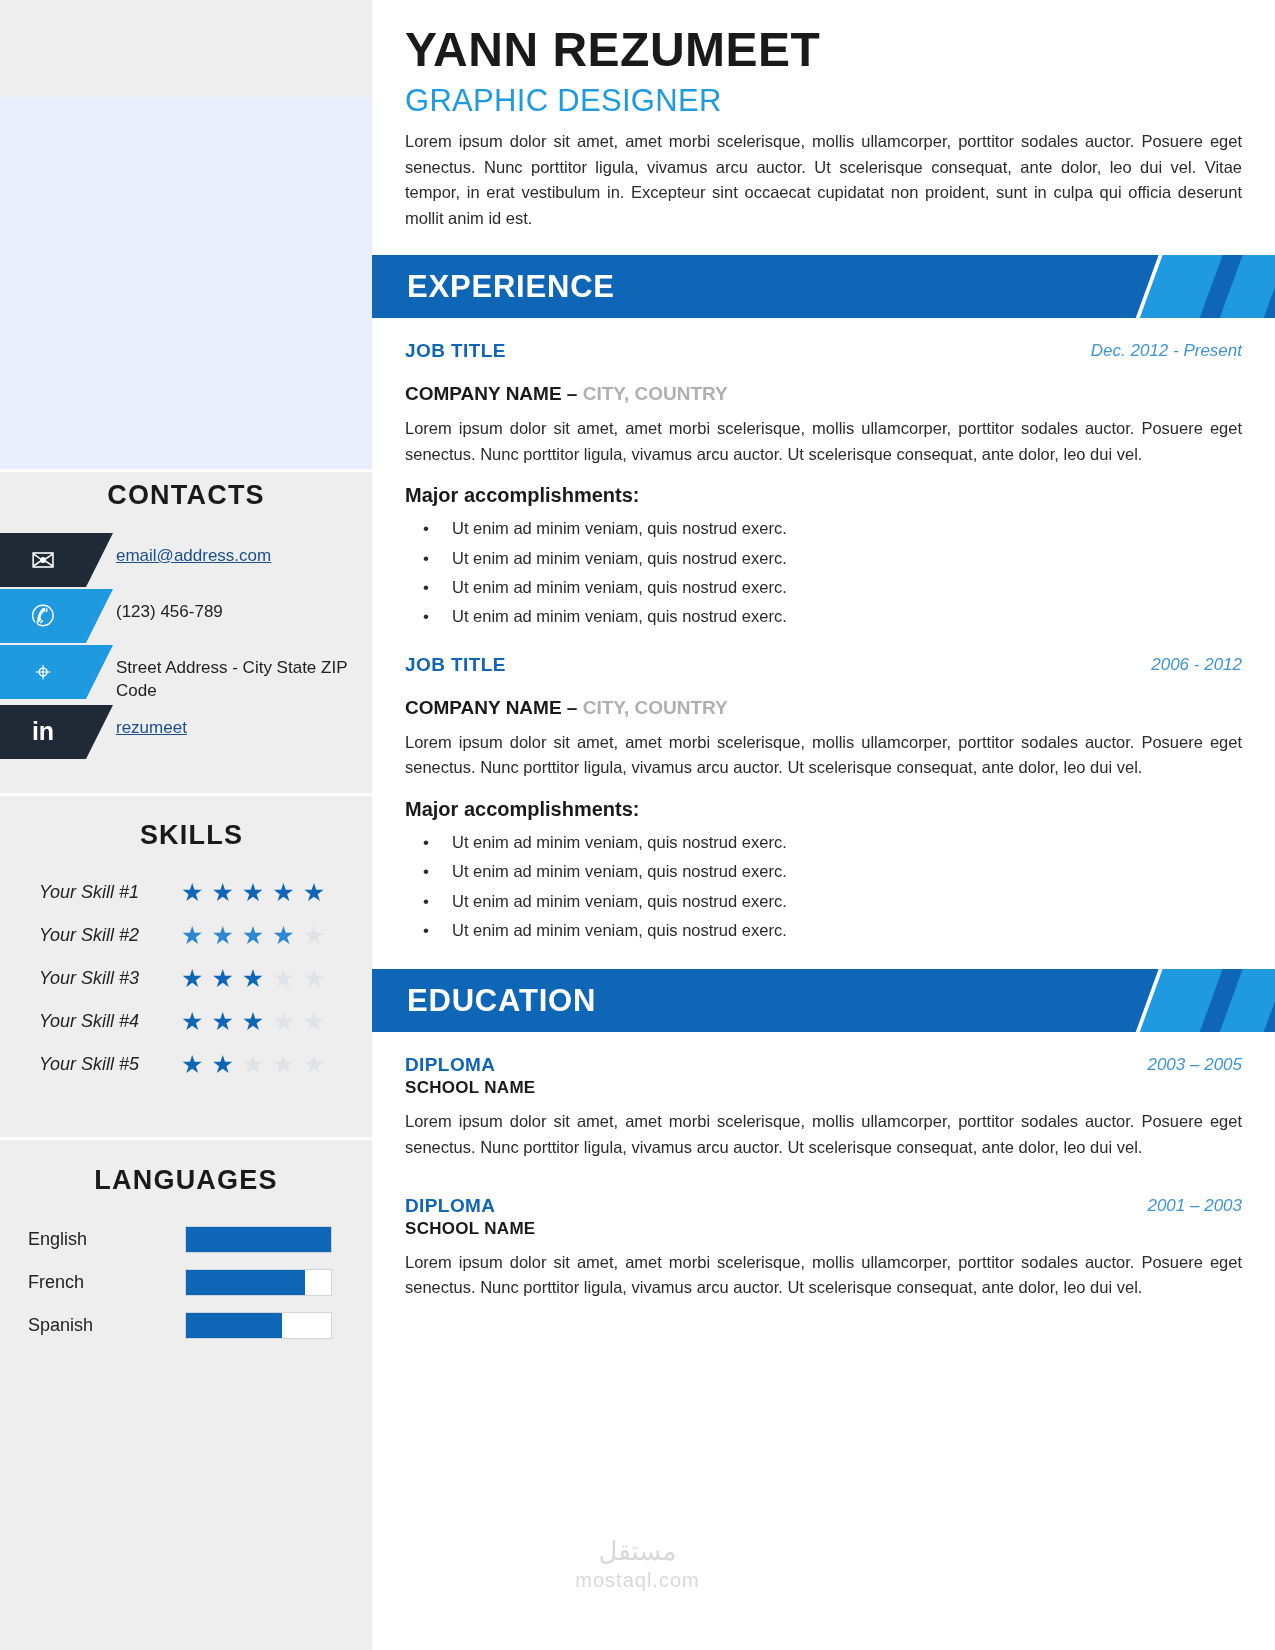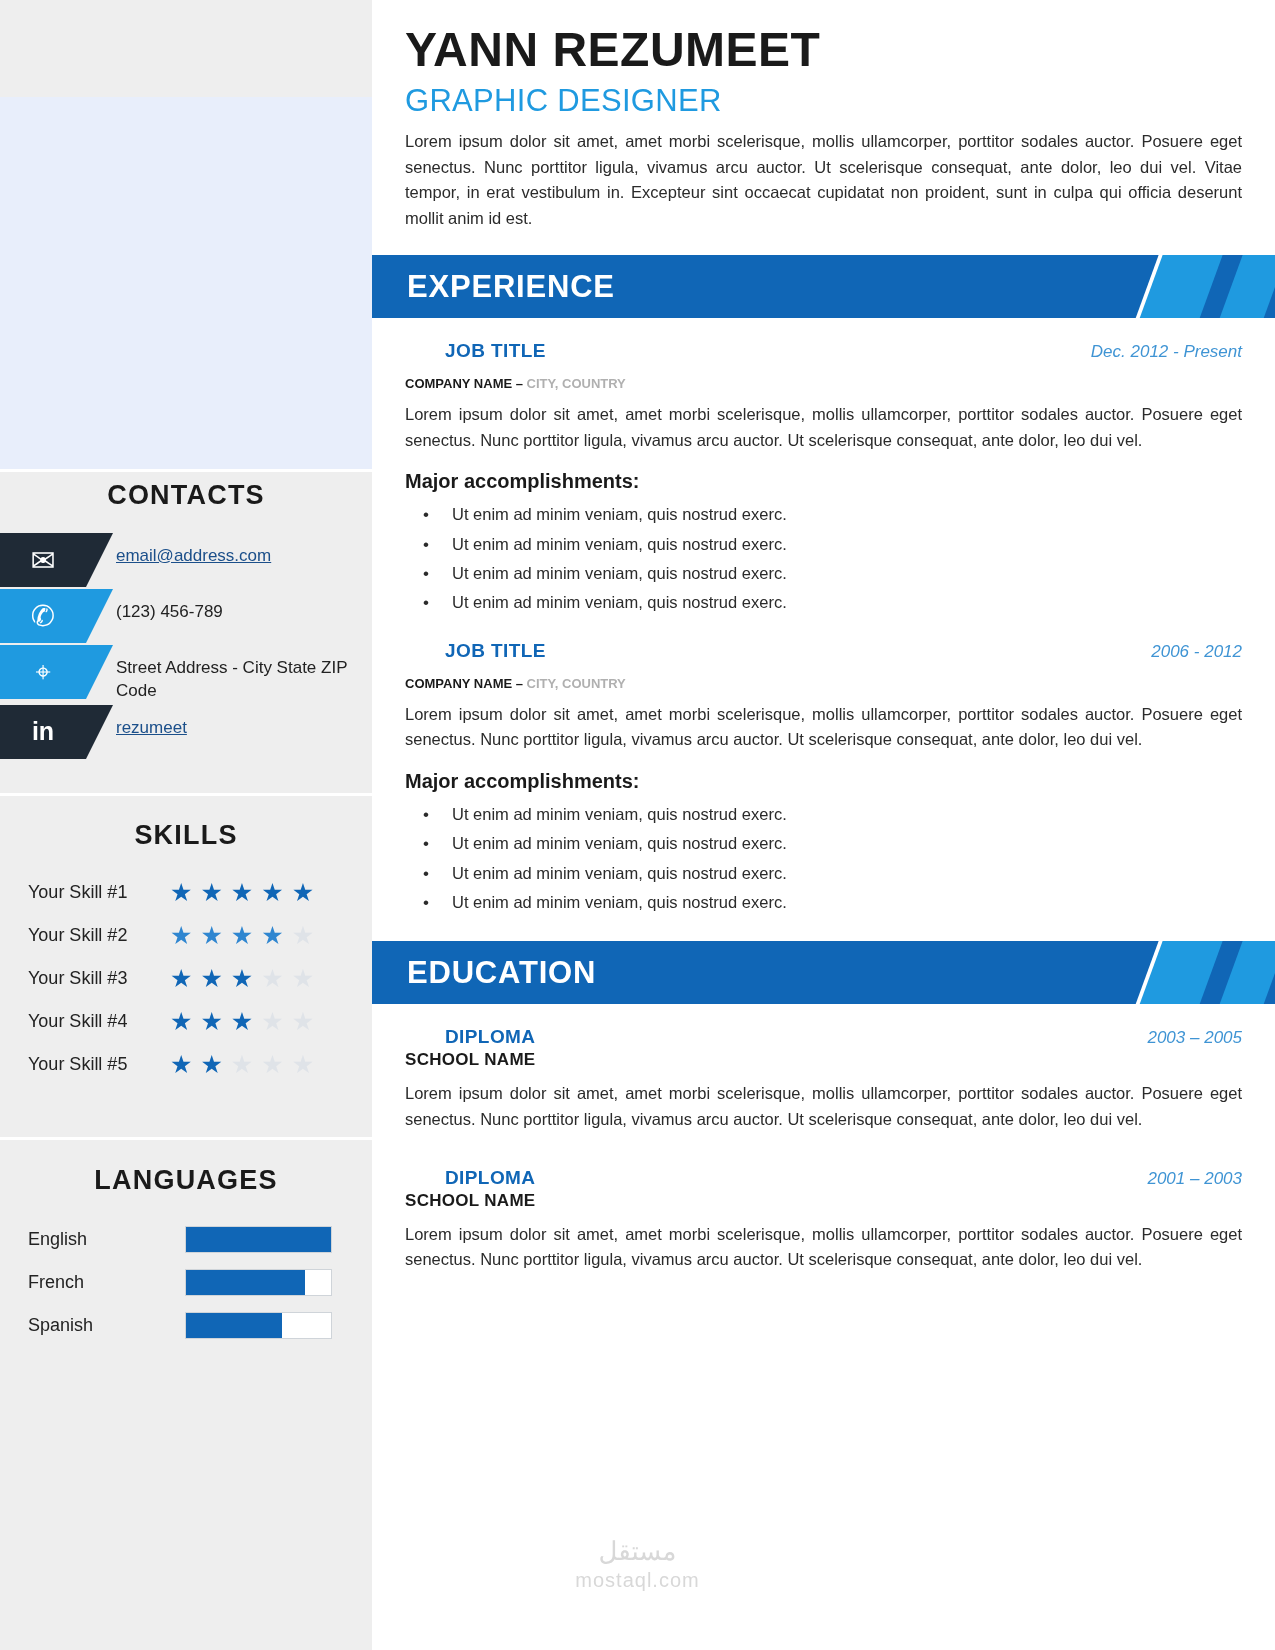--- a/index.html
+++ b/index.html
@@ -229,8 +229,7 @@
   .entry-head {
     display: flex;
     justify-content: space-between;
-    align-items: flex-end;
-    margin-left: 40px;
+    align-items: center;
   }
   .job-title {
     font-size: 19px;

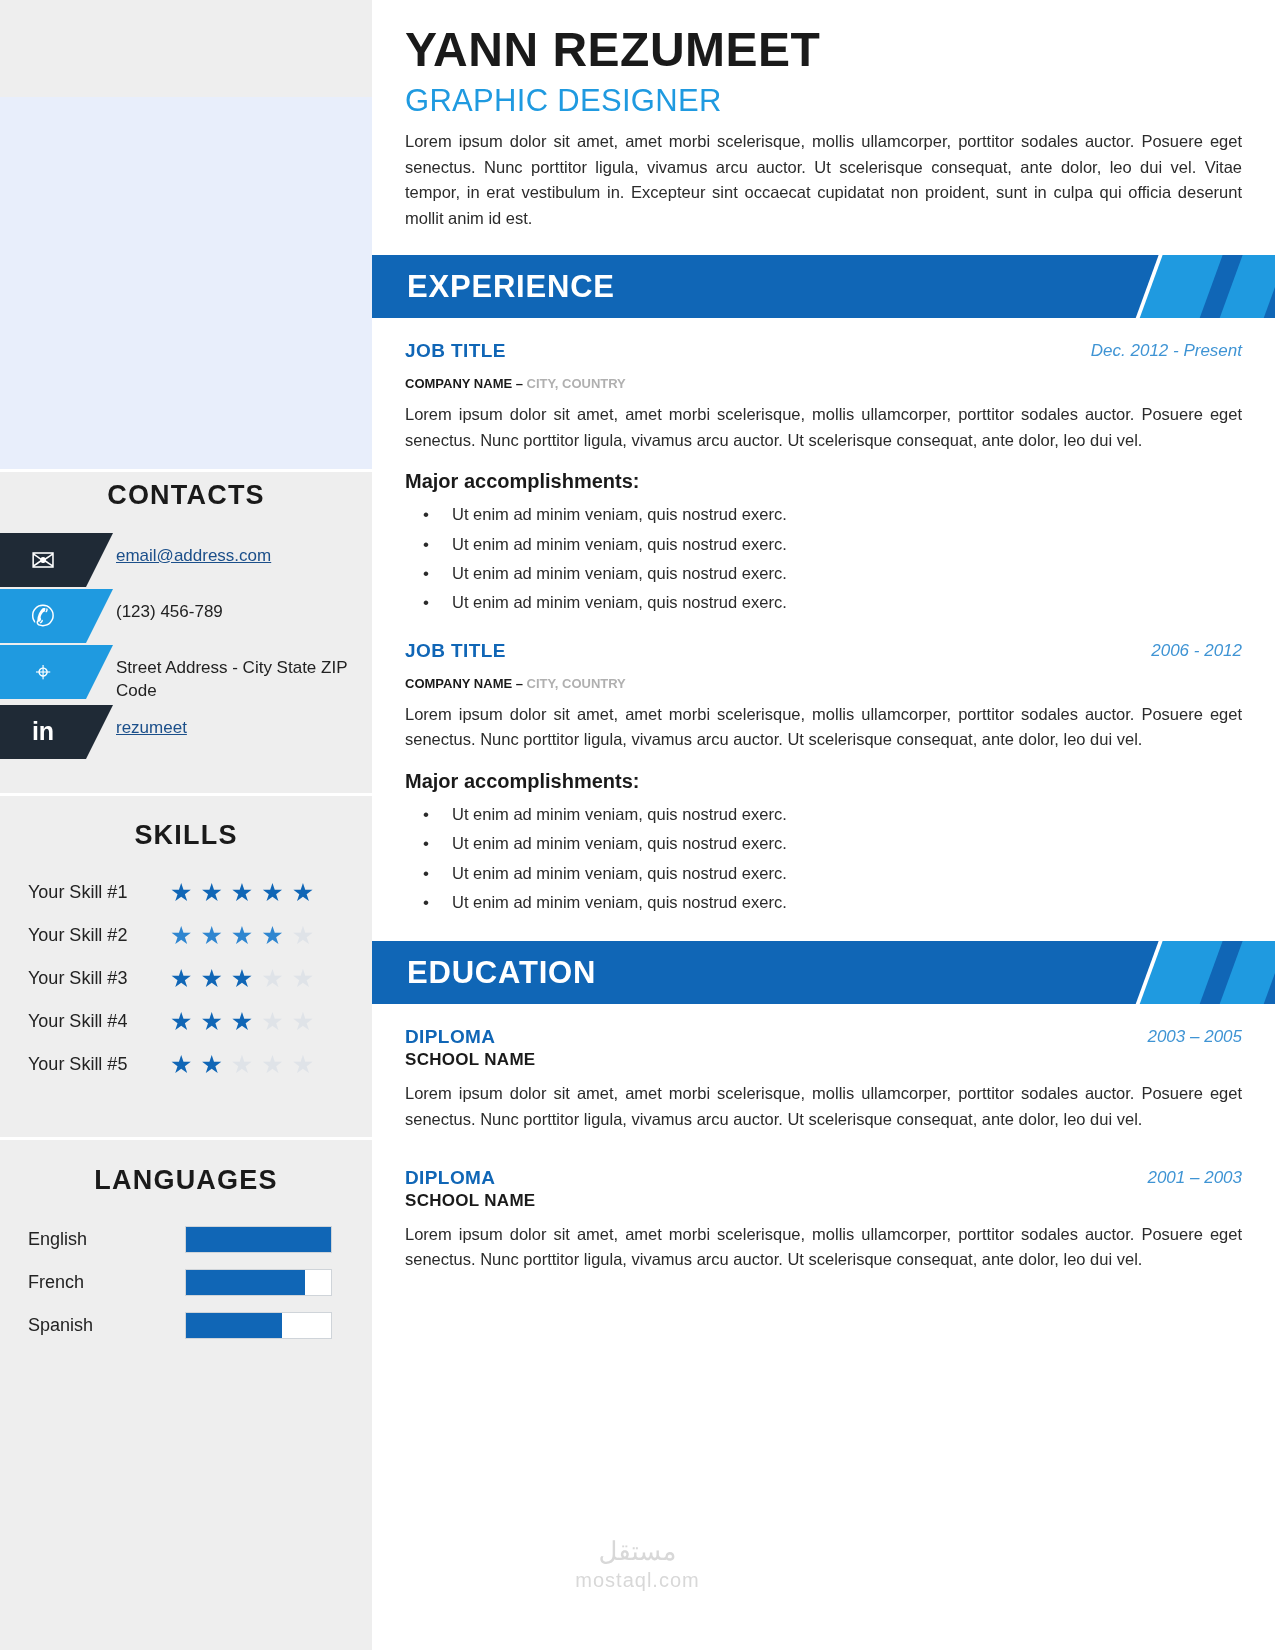--- a/index.html
+++ b/index.html
@@ -243,8 +243,8 @@
     color: #3f94d4;
   }
   .company-line {
-    margin-top: 14px;
-    font-size: 13px;
+    margin-top: 21px;
+    font-size: 19px;
     font-weight: bold;
     color: #1a1a1a;
   }

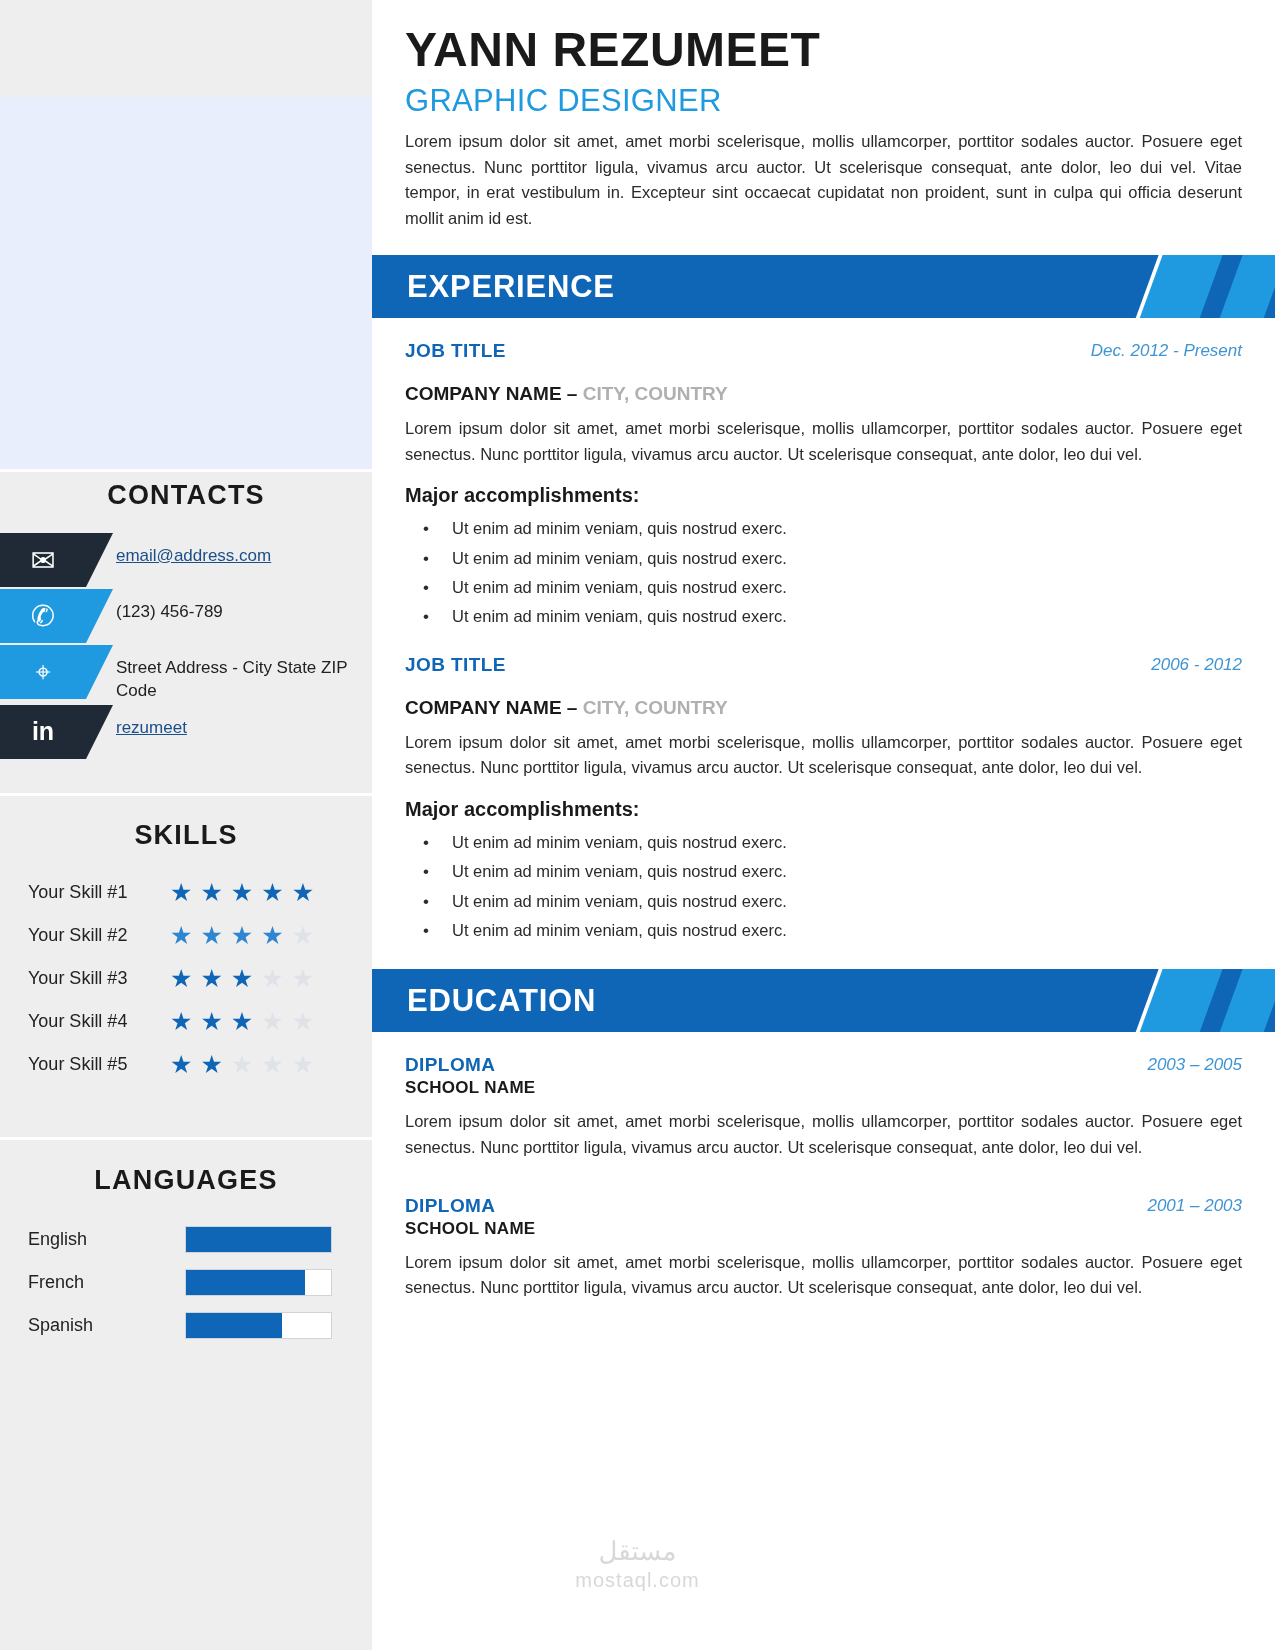--- a/index.html
+++ b/index.html
@@ -100,7 +100,7 @@
   }
 
   
-  .skills-block { position: absolute; left: 0; top: 820px; width: 372px; }
+  .skills-block { position: absolute; left: 0; top: 820px; width: 372px; padding-left: 11px; }
   .skills-list { margin-top: 20px; padding: 0 28px 0 28px; }
   .skill-row {
     display: flex; align-items: center;

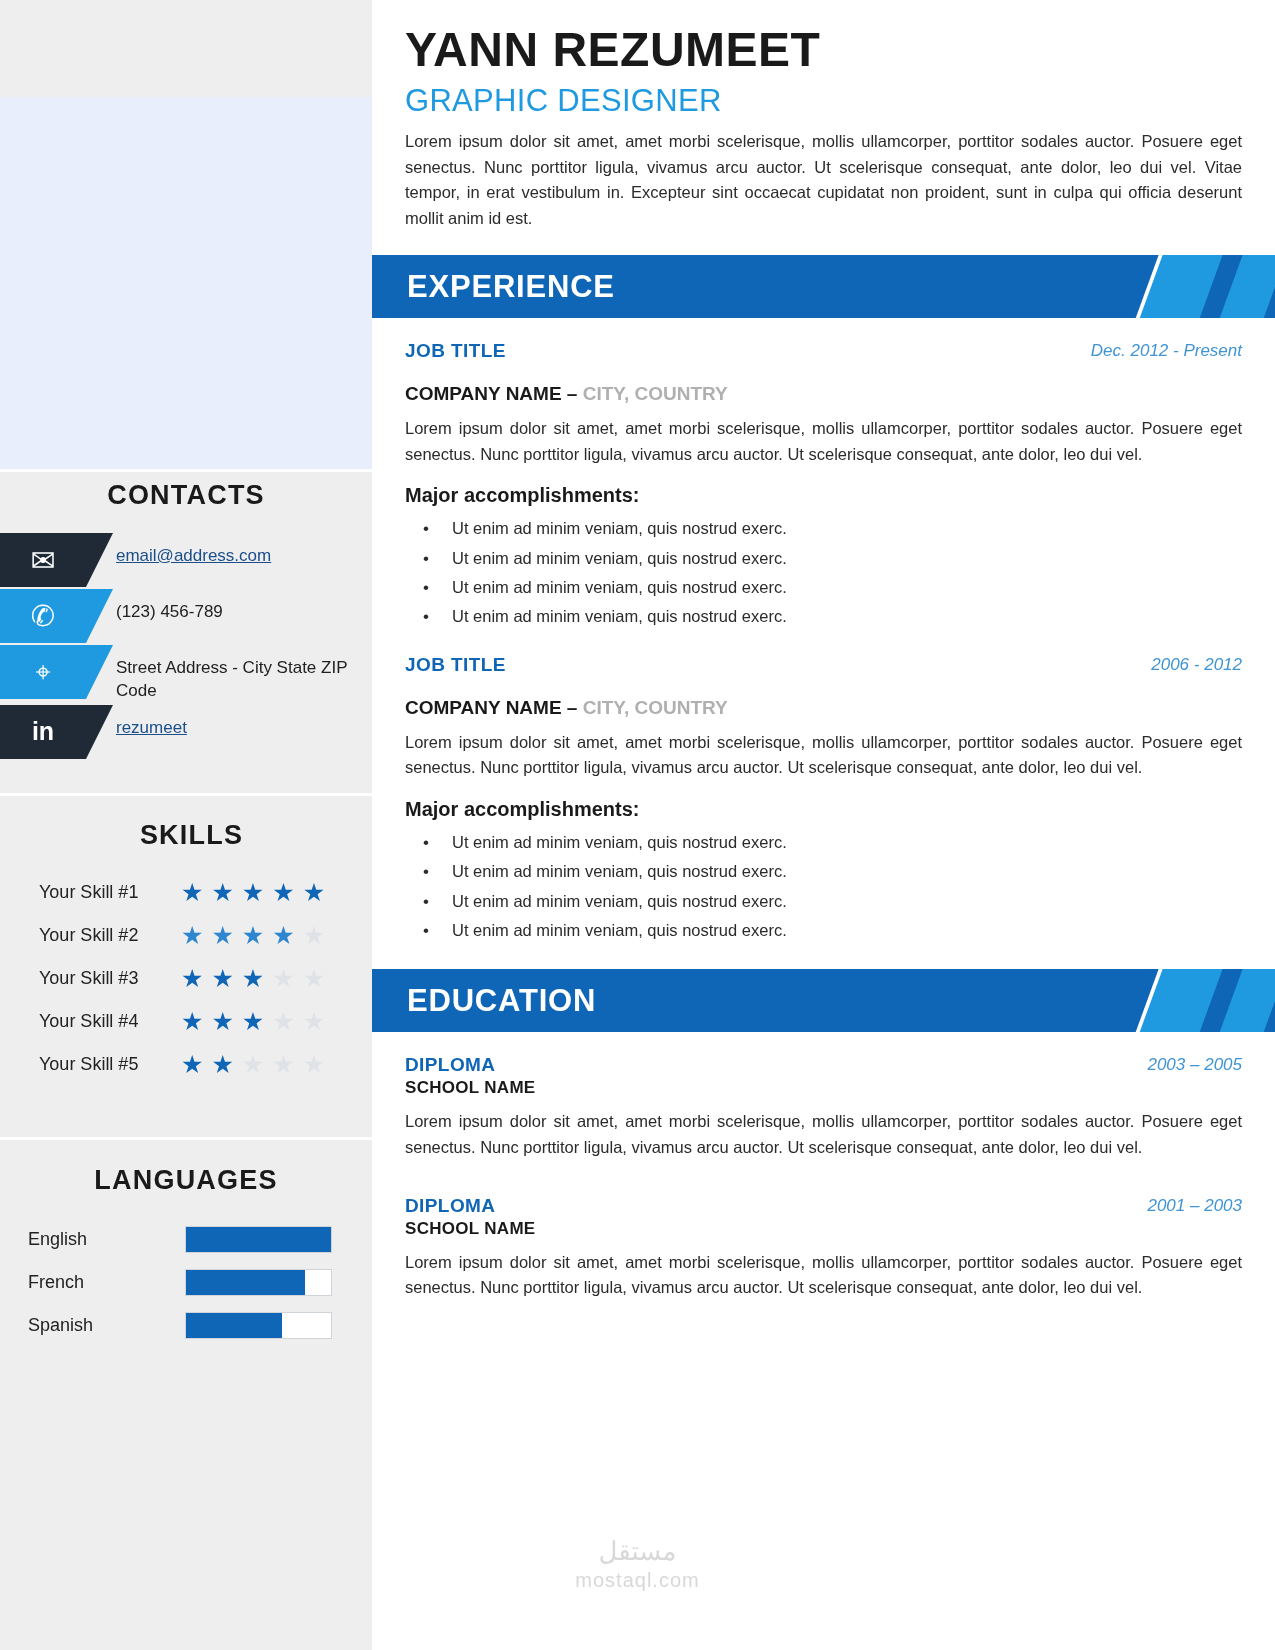--- a/index.html
+++ b/index.html
@@ -110,6 +110,7 @@
     font-size: 18px; color: #222;
     width: 142px;
     flex: 0 0 142px;
+    font-style: italic;
   }
   .stars { display: flex; gap: 8px; }
   .star { font-size: 25px; line-height: 1; color: #dfe3e8; }

